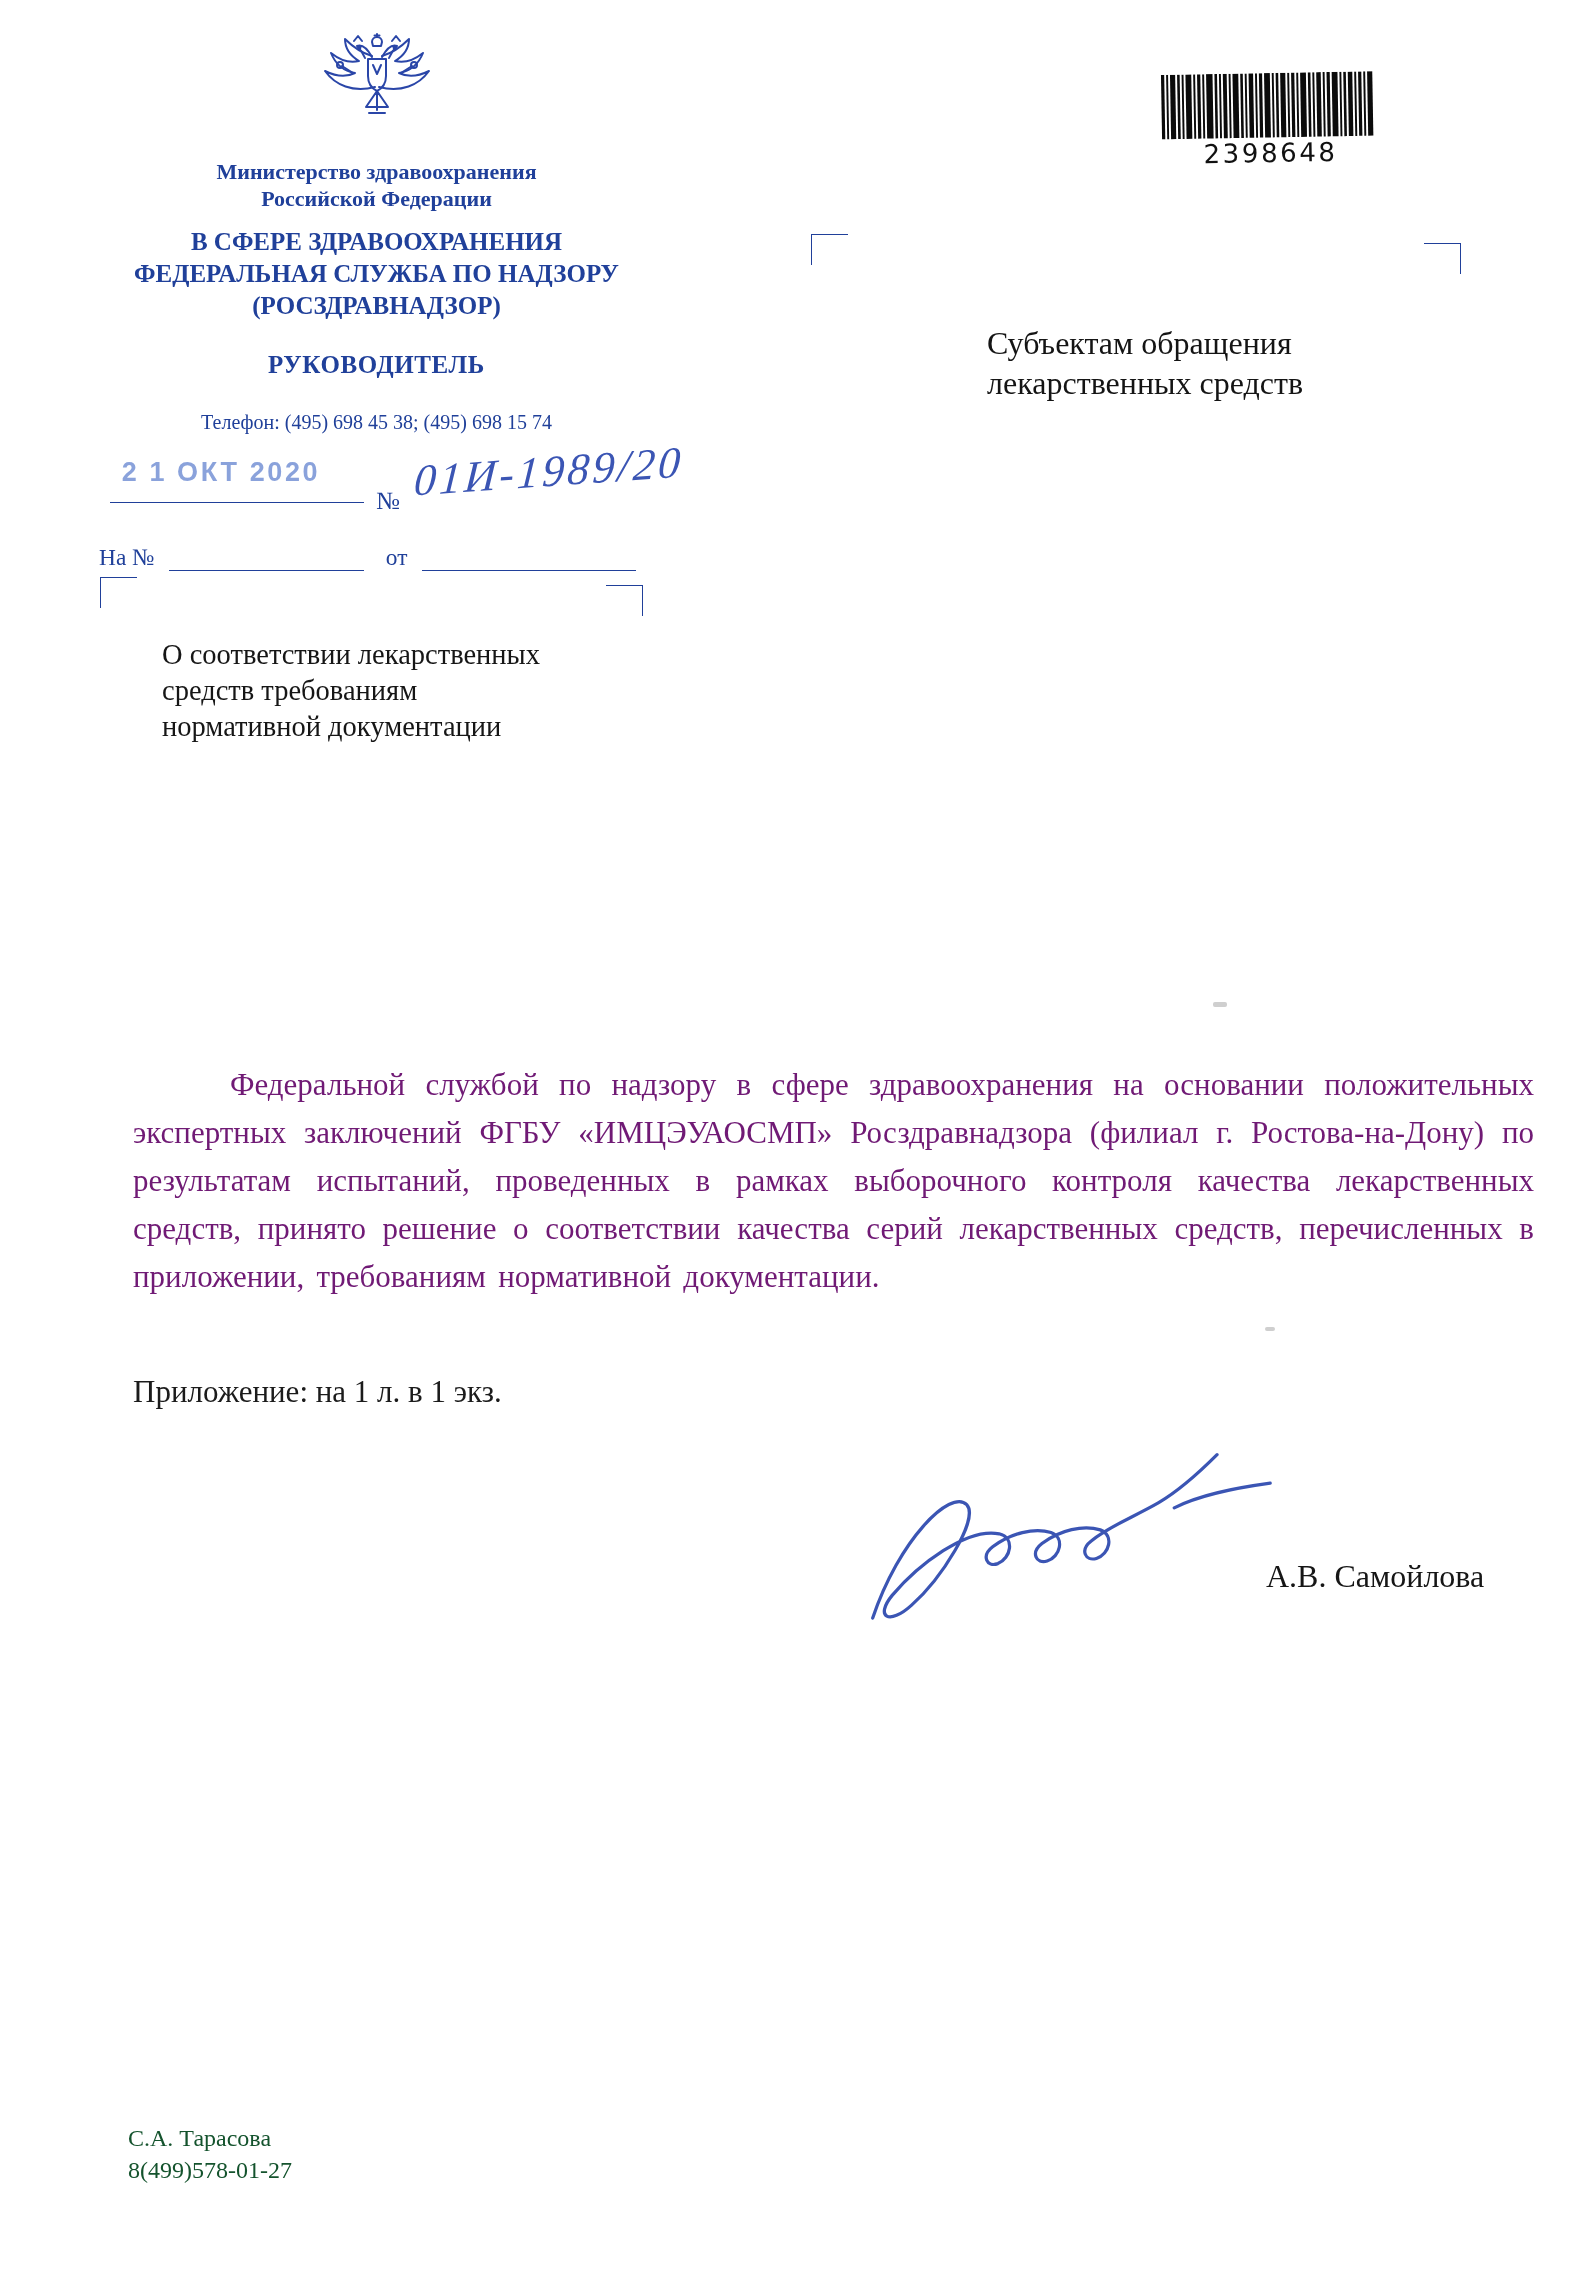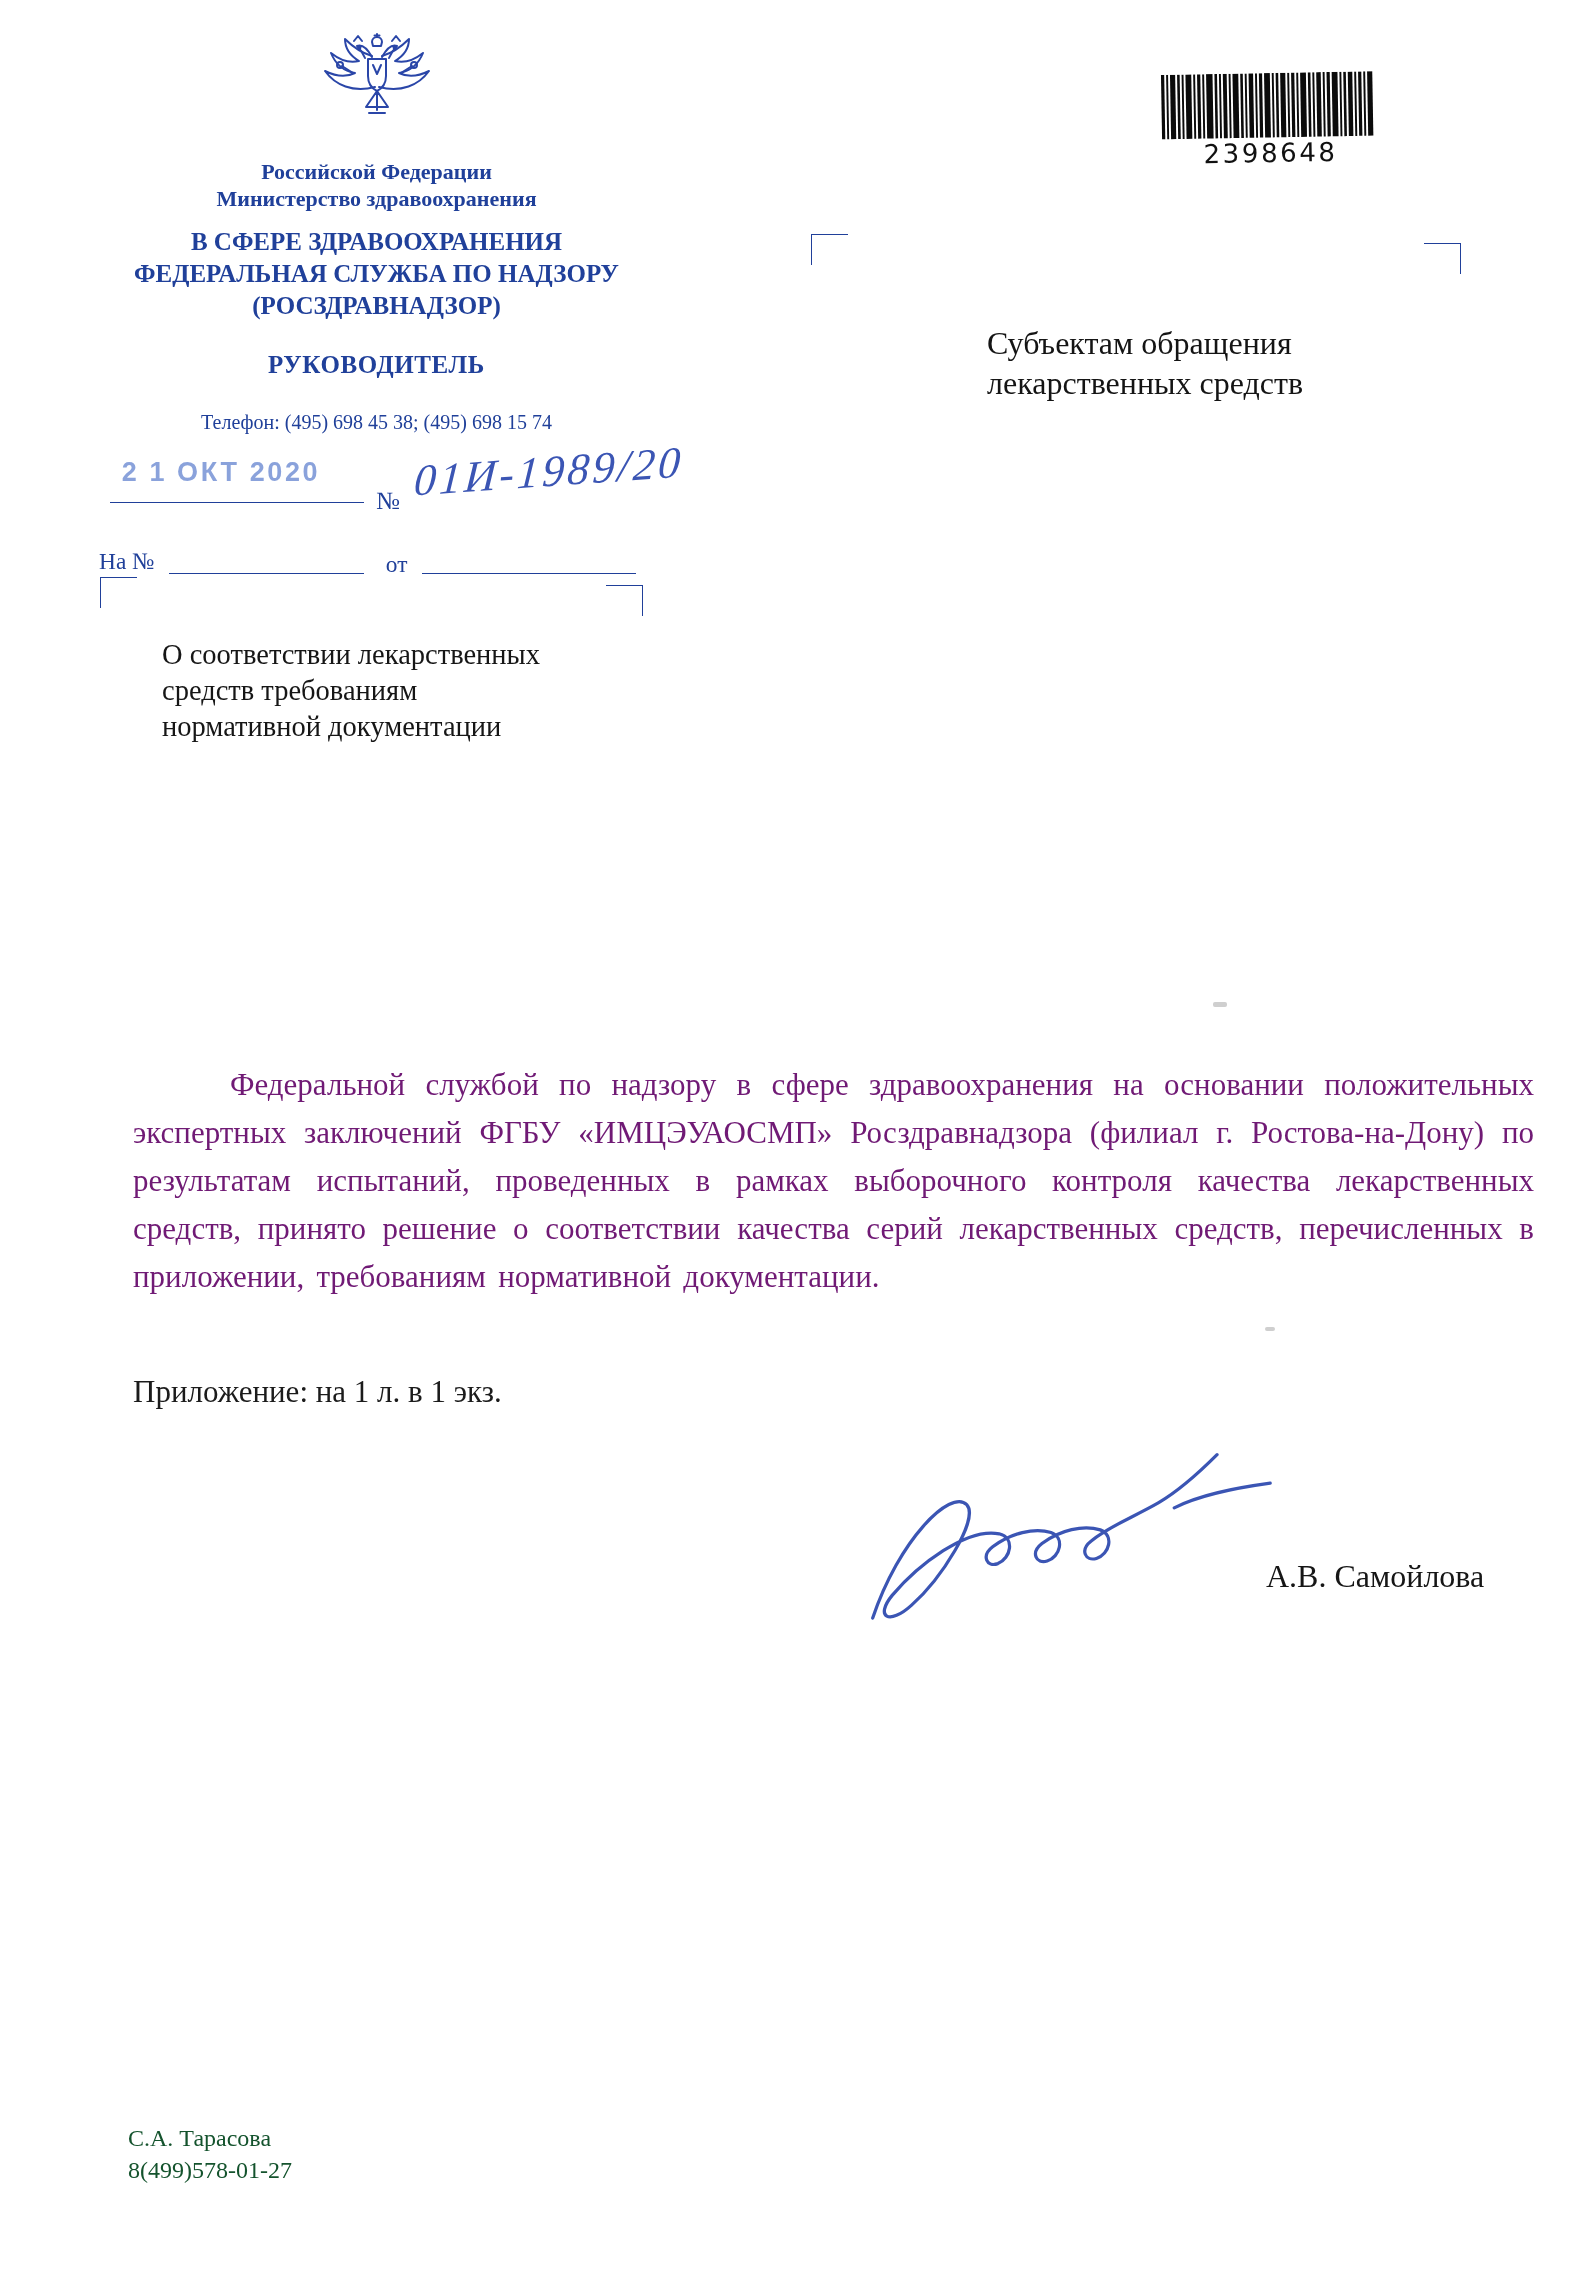--- a/index.html
+++ b/index.html
@@ -91,8 +91,8 @@
       </g>
     </svg>
     <div class="ministry">
+      <div>Министерство здравоохранения</div>
       <div>Российской Федерации</div>
-      <div>Министерство здравоохранения</div>
     </div>
     <div class="agency">
       <div>В СФЕРЕ ЗДРАВООХРАНЕНИЯ</div>

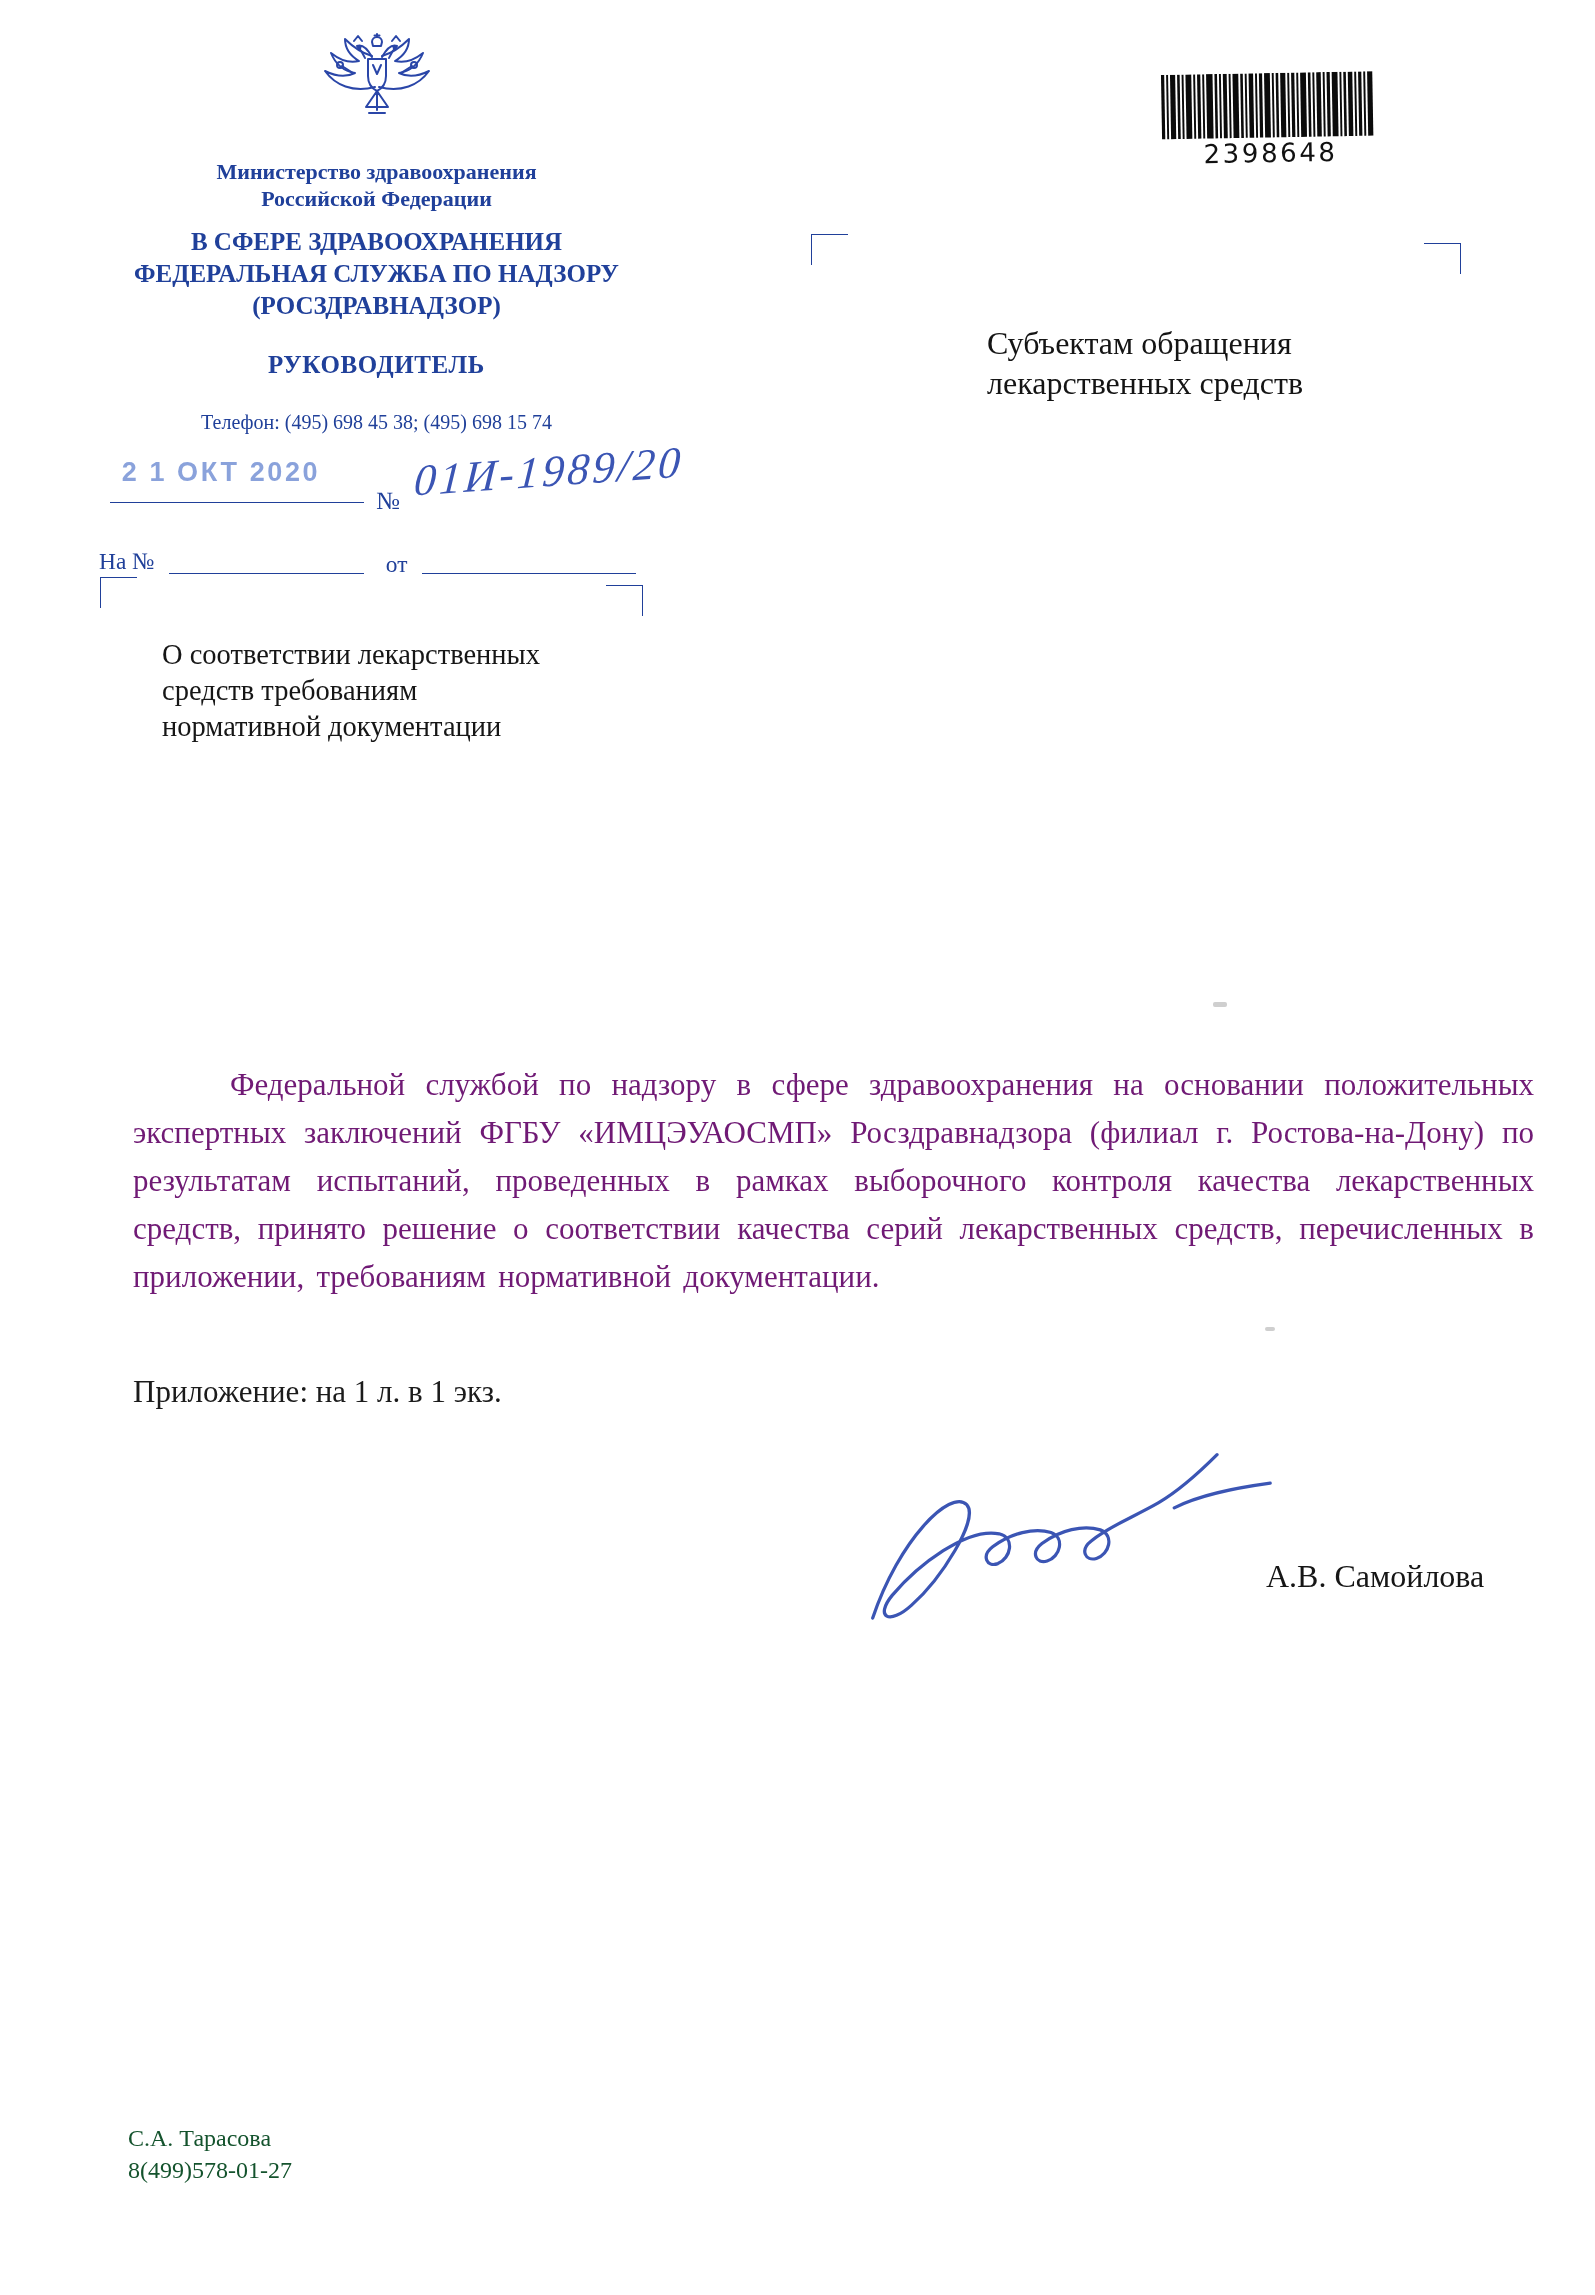--- a/index.html
+++ b/index.html
@@ -26,7 +26,7 @@
   .blank { display:inline-block; border-bottom:1.9px solid #20409a; height:25px; }
   .blank.b1 { width:195px; margin-left:14.3px; }
   .blank.b2 { width:214px; margin-left:14.3px; }
-  .reply-from { margin-left:22px;margin-top:7px; }
+  .reply-from { margin-left:22px; }
   
   .corner { position:absolute; width:36px; height:30px; border:0 solid #20409a; }
   .corner.tl { border-top-width:1.9px; border-left-width:1.9px; }

